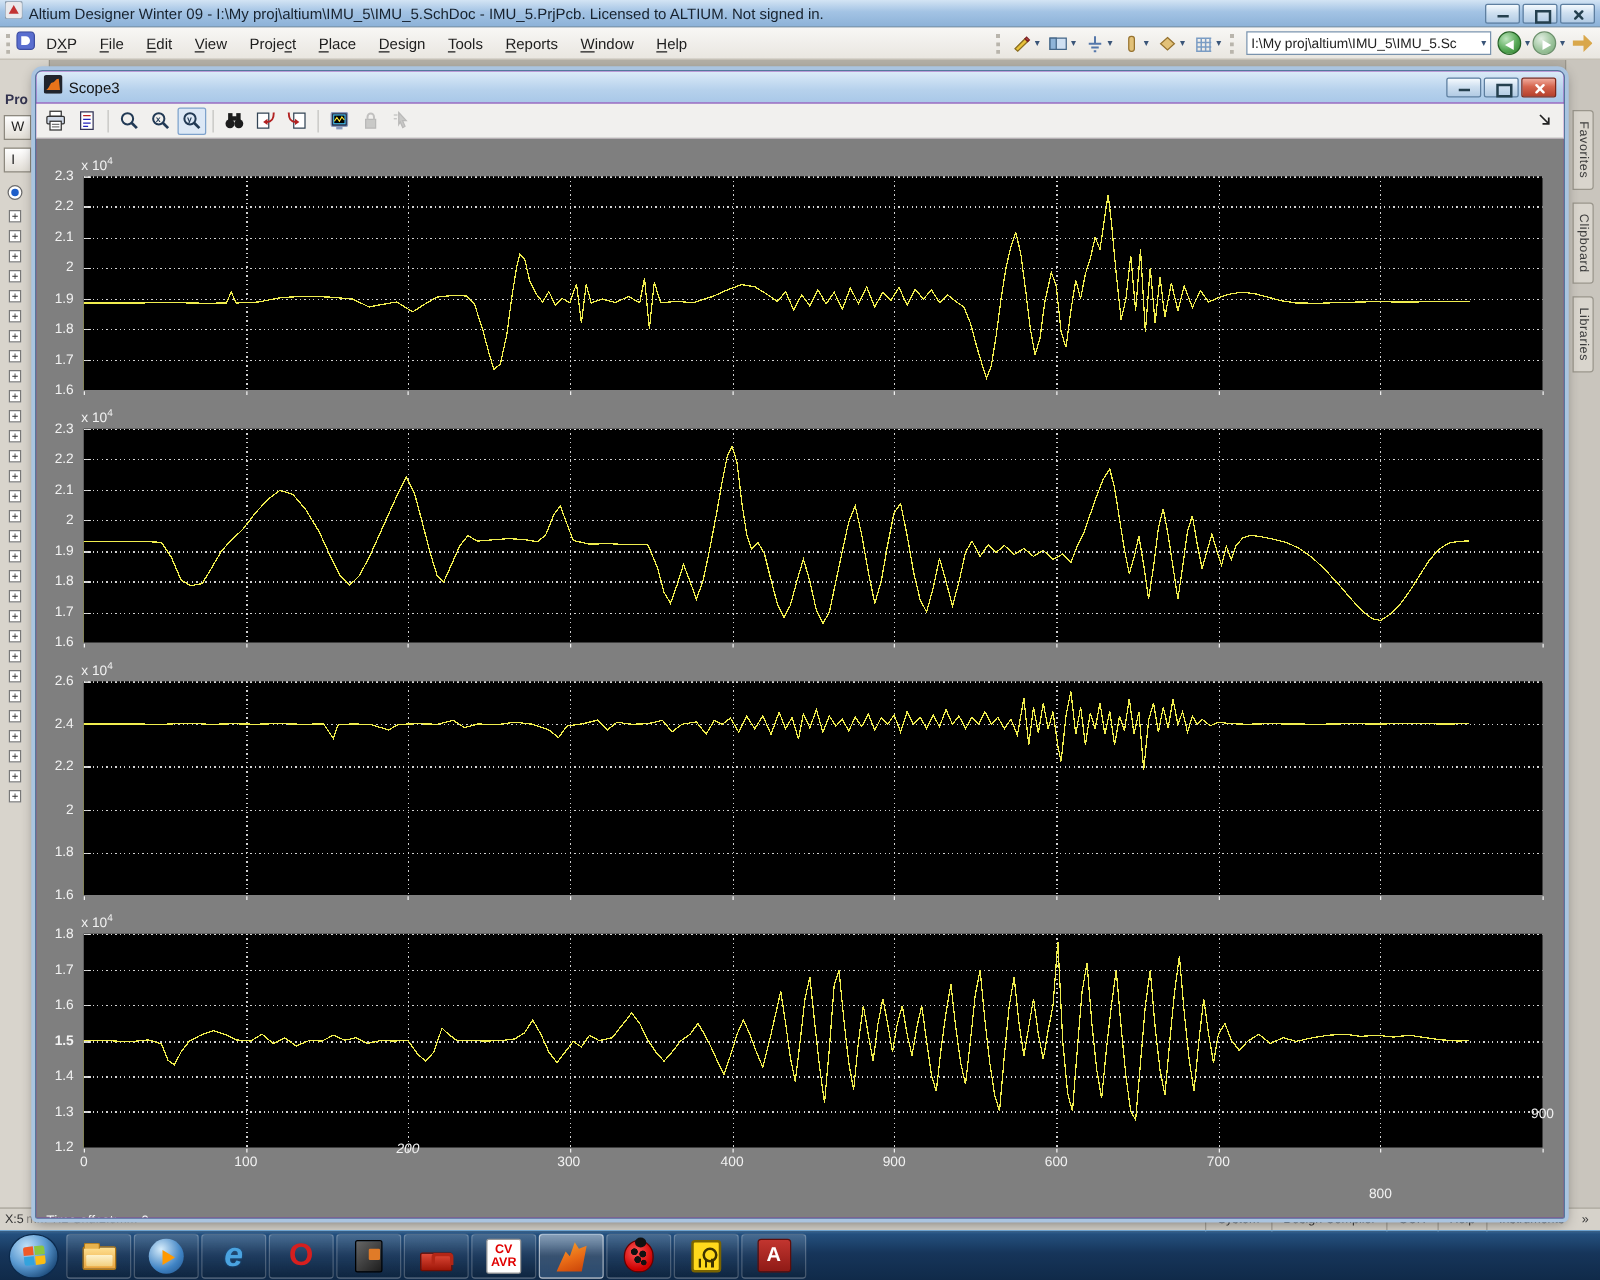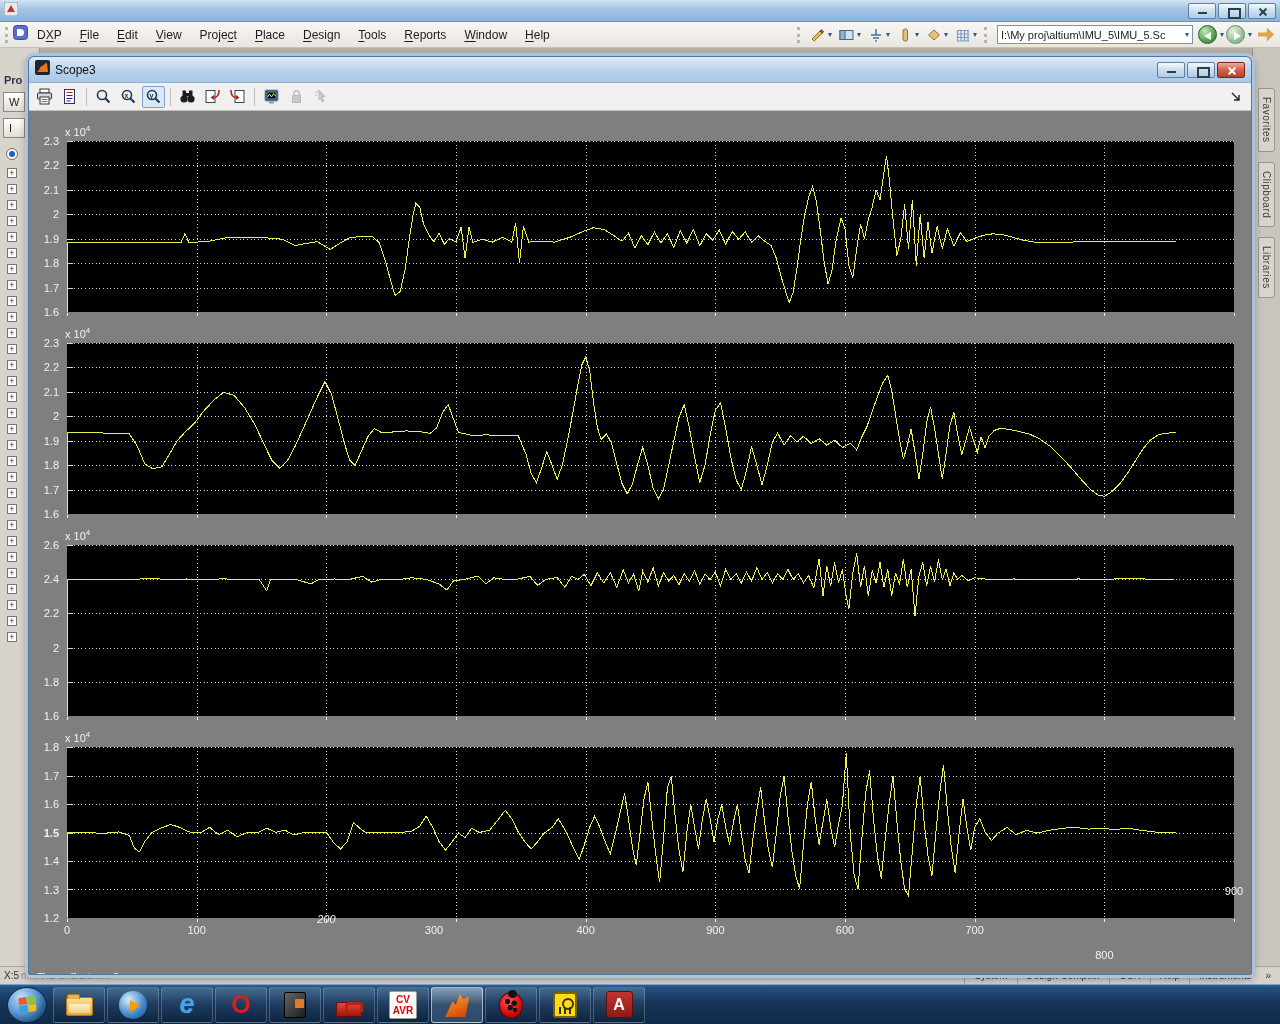--- a/index.html
+++ b/index.html
@@ -134,6 +134,7 @@
             <rect width="14" height="14" rx="2" fill="#e9e9ec" stroke="#8899aa"></rect>
             <path d="M3 10 L7 3 L11 10 Z" fill="#c23333"></path>
           </svg></span>
+      <span class="alt-title">Altium Designer Winter 09 - I:\My proj\altium\IMU_5\IMU_5.SchDoc - IMU_5.PrjPcb. Licensed to ALTIUM. Not signed in.</span>
       <span class="winbtns">
         <span class="wbtn g-min"></span>
         <span class="wbtn g-max"></span>

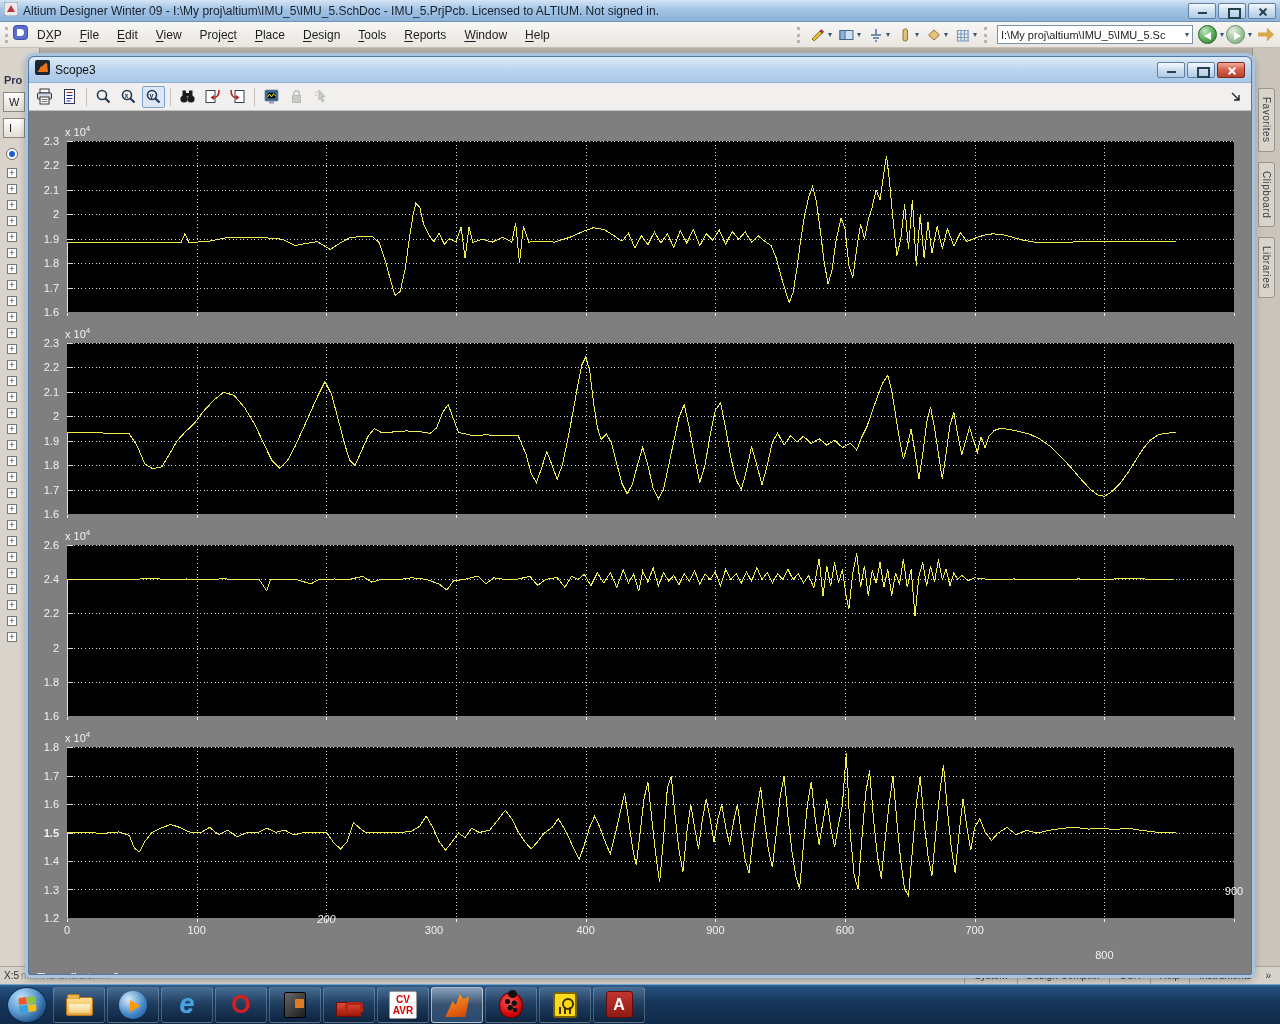--- a/index.html
+++ b/index.html
@@ -565,7 +565,7 @@
         <div class="xlab" style="left: 18px; top: 813px;">0</div>
         <div class="xlab" style="left: 147.667px; top: 813px;">100</div>
         <div class="xlab" style="left: 277.333px; top: 802px; font-style: italic;">200</div>
-        <div class="xlab" style="left: 385px; top: 813px;">300</div>
+        <div class="xlab" style="left: 406px; top: 813px;">300</div>
         <div class="xlab" style="left: 536.667px; top: 813px;">400</div>
         <div class="xlab" style="left: 666.333px; top: 813px;">900</div>
         <div class="xlab" style="left: 796px; top: 813px;">600</div>

